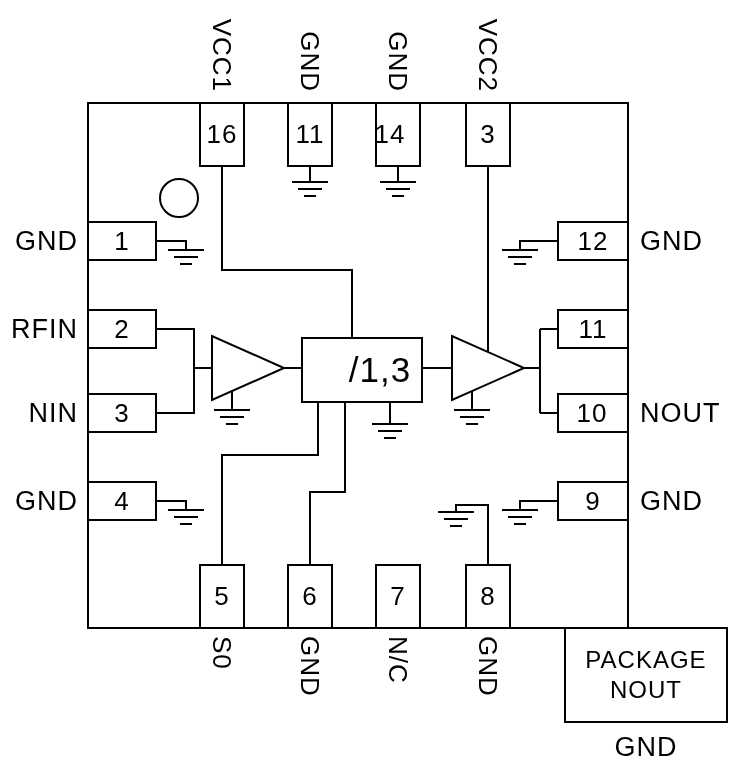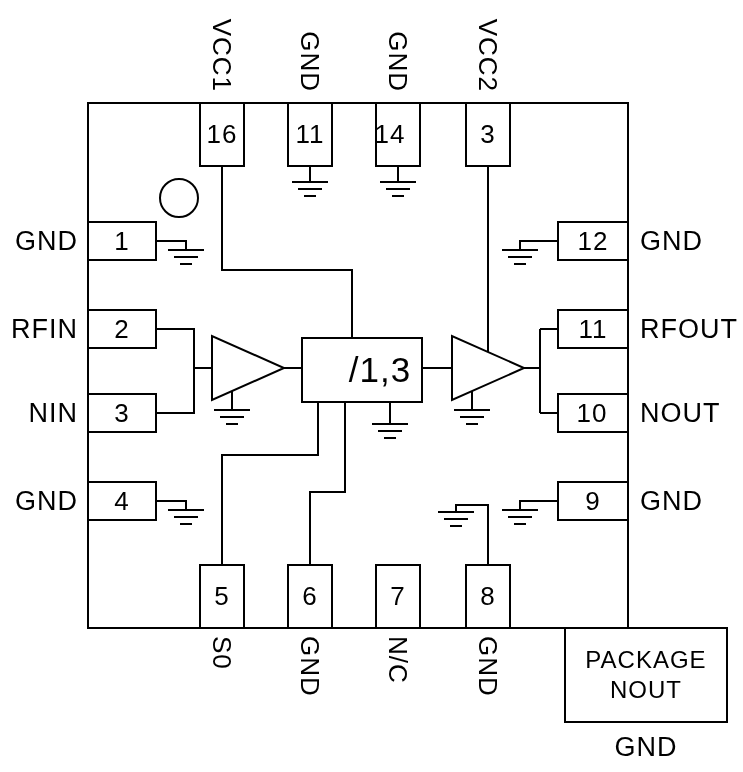--- a/index.html
+++ b/index.html
@@ -131,7 +131,6 @@
   <div class="hlabel hl-left" style="top:484px">GND</div>
 
   <div class="hlabel hl-right" style="top:224px">GND</div>
-  <div class="hlabel hl-right" style="top:312px">RFOUT</div>
   <div class="hlabel hl-right" style="top:396px">NOUT</div>
   <div class="hlabel hl-right" style="top:484px">GND</div>
 

